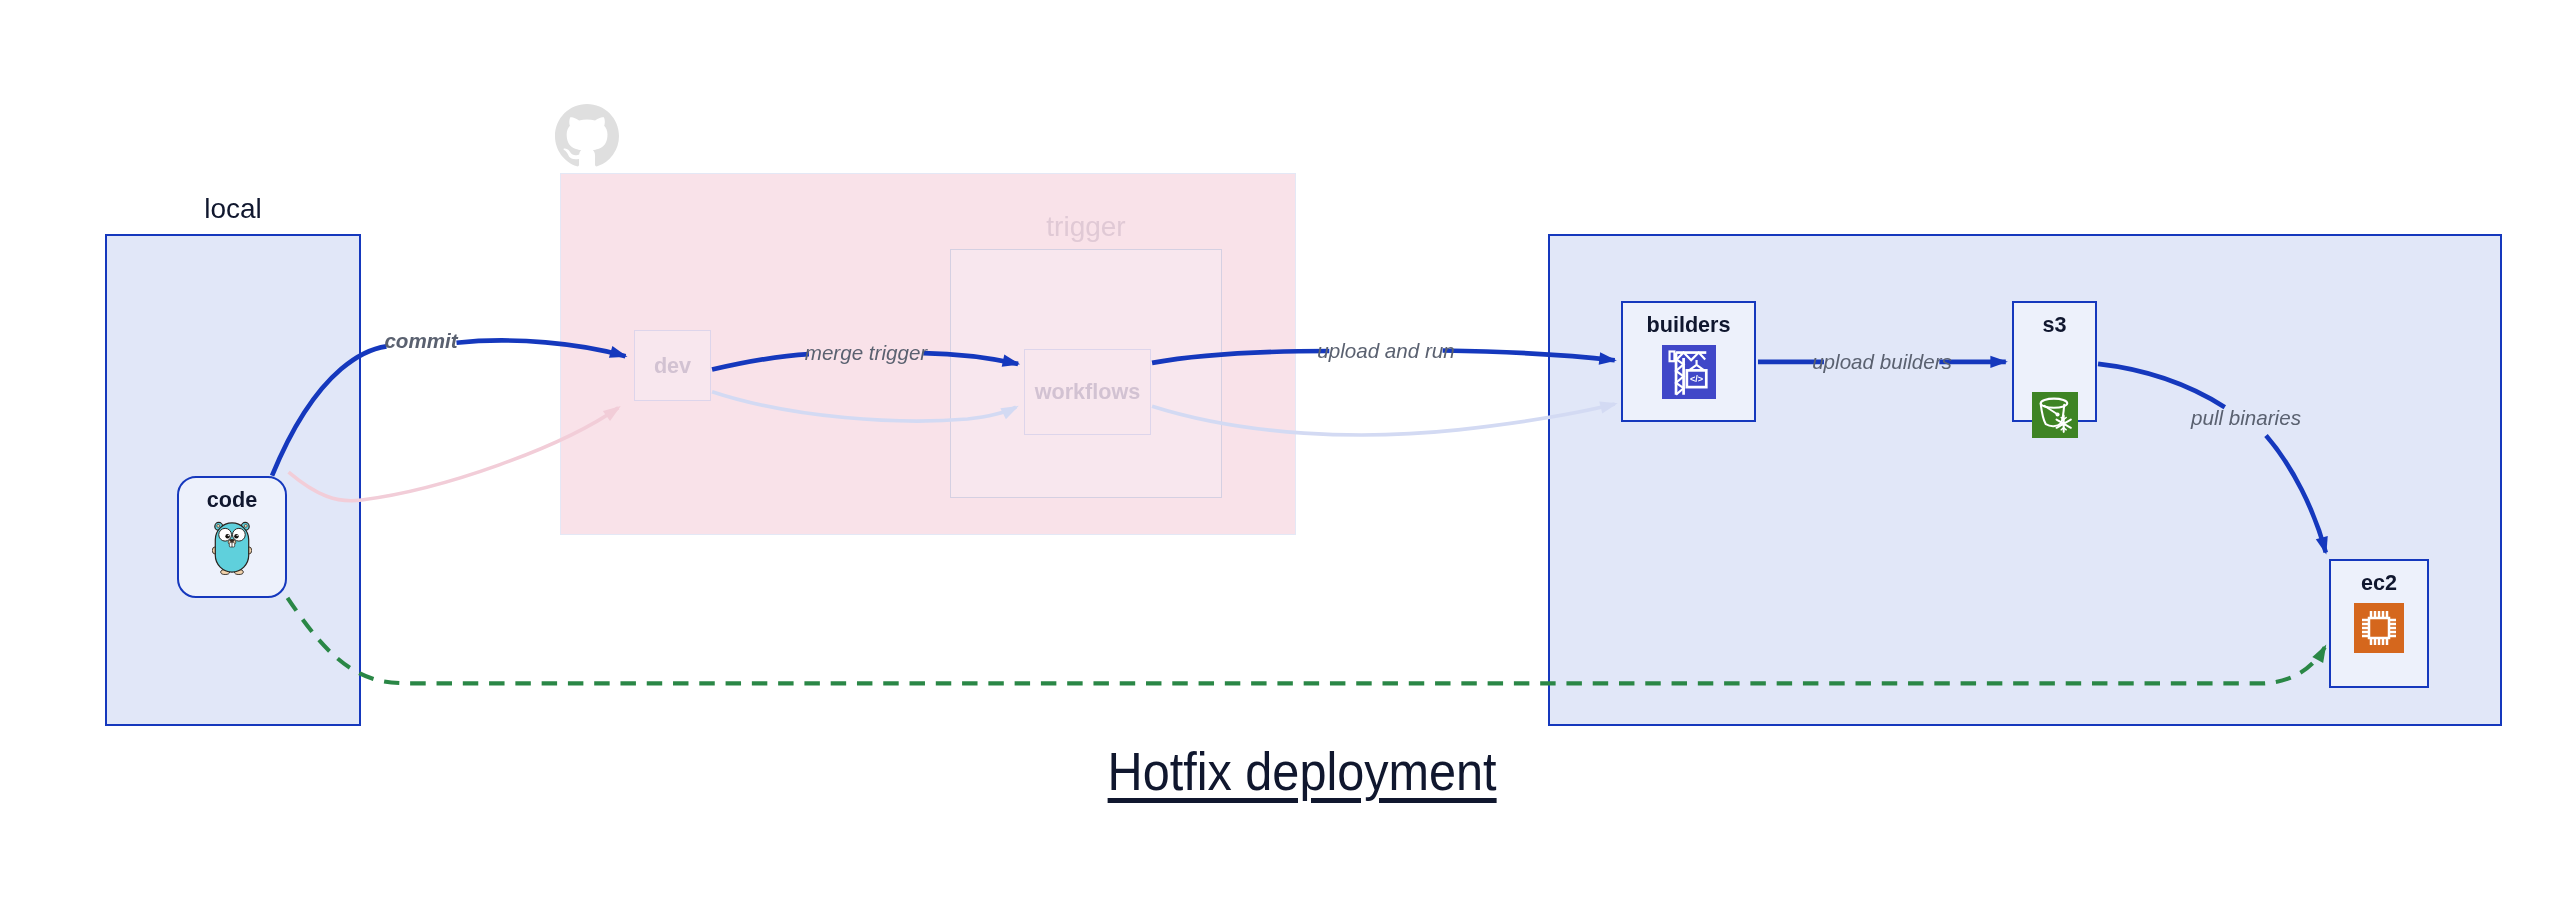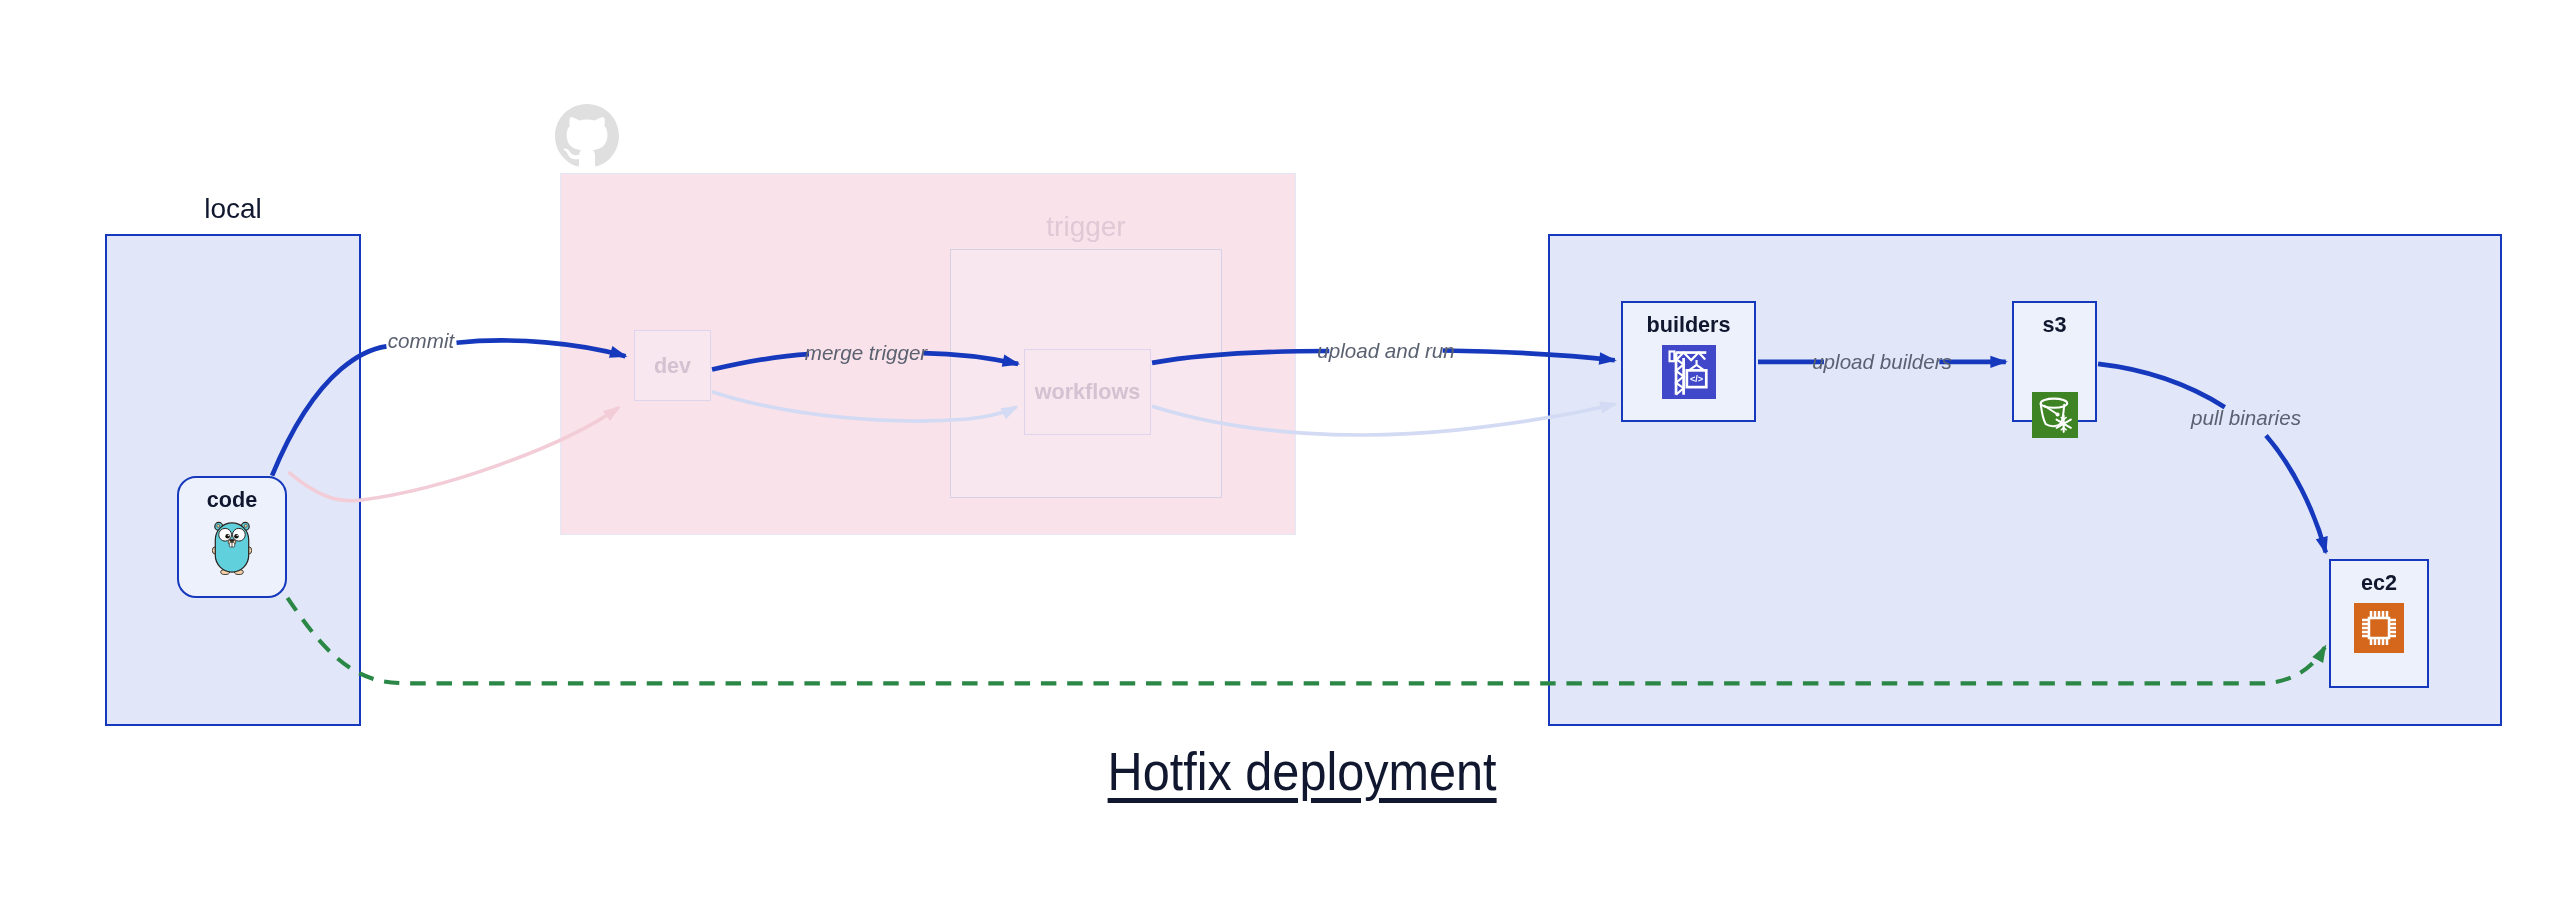--- a/index.html
+++ b/index.html
@@ -206,7 +206,7 @@
   </div>
 
   <div class="layer-labels abs" style="left:0;top:0;width:2604px;height:902px;">
-    <span class="edge-label" style="left:421px;top:341px;">commit</span>
+    <span class="edge-label" style="left:421px;top:341px;font-weight:bold;">commit</span>
     <span class="edge-label" style="left:866px;top:353px;">merge trigger</span>
     <span class="edge-label" style="left:1386px;top:351px;">upload and run</span>
     <span class="edge-label" style="left:1882px;top:362px;">upload builders</span>

